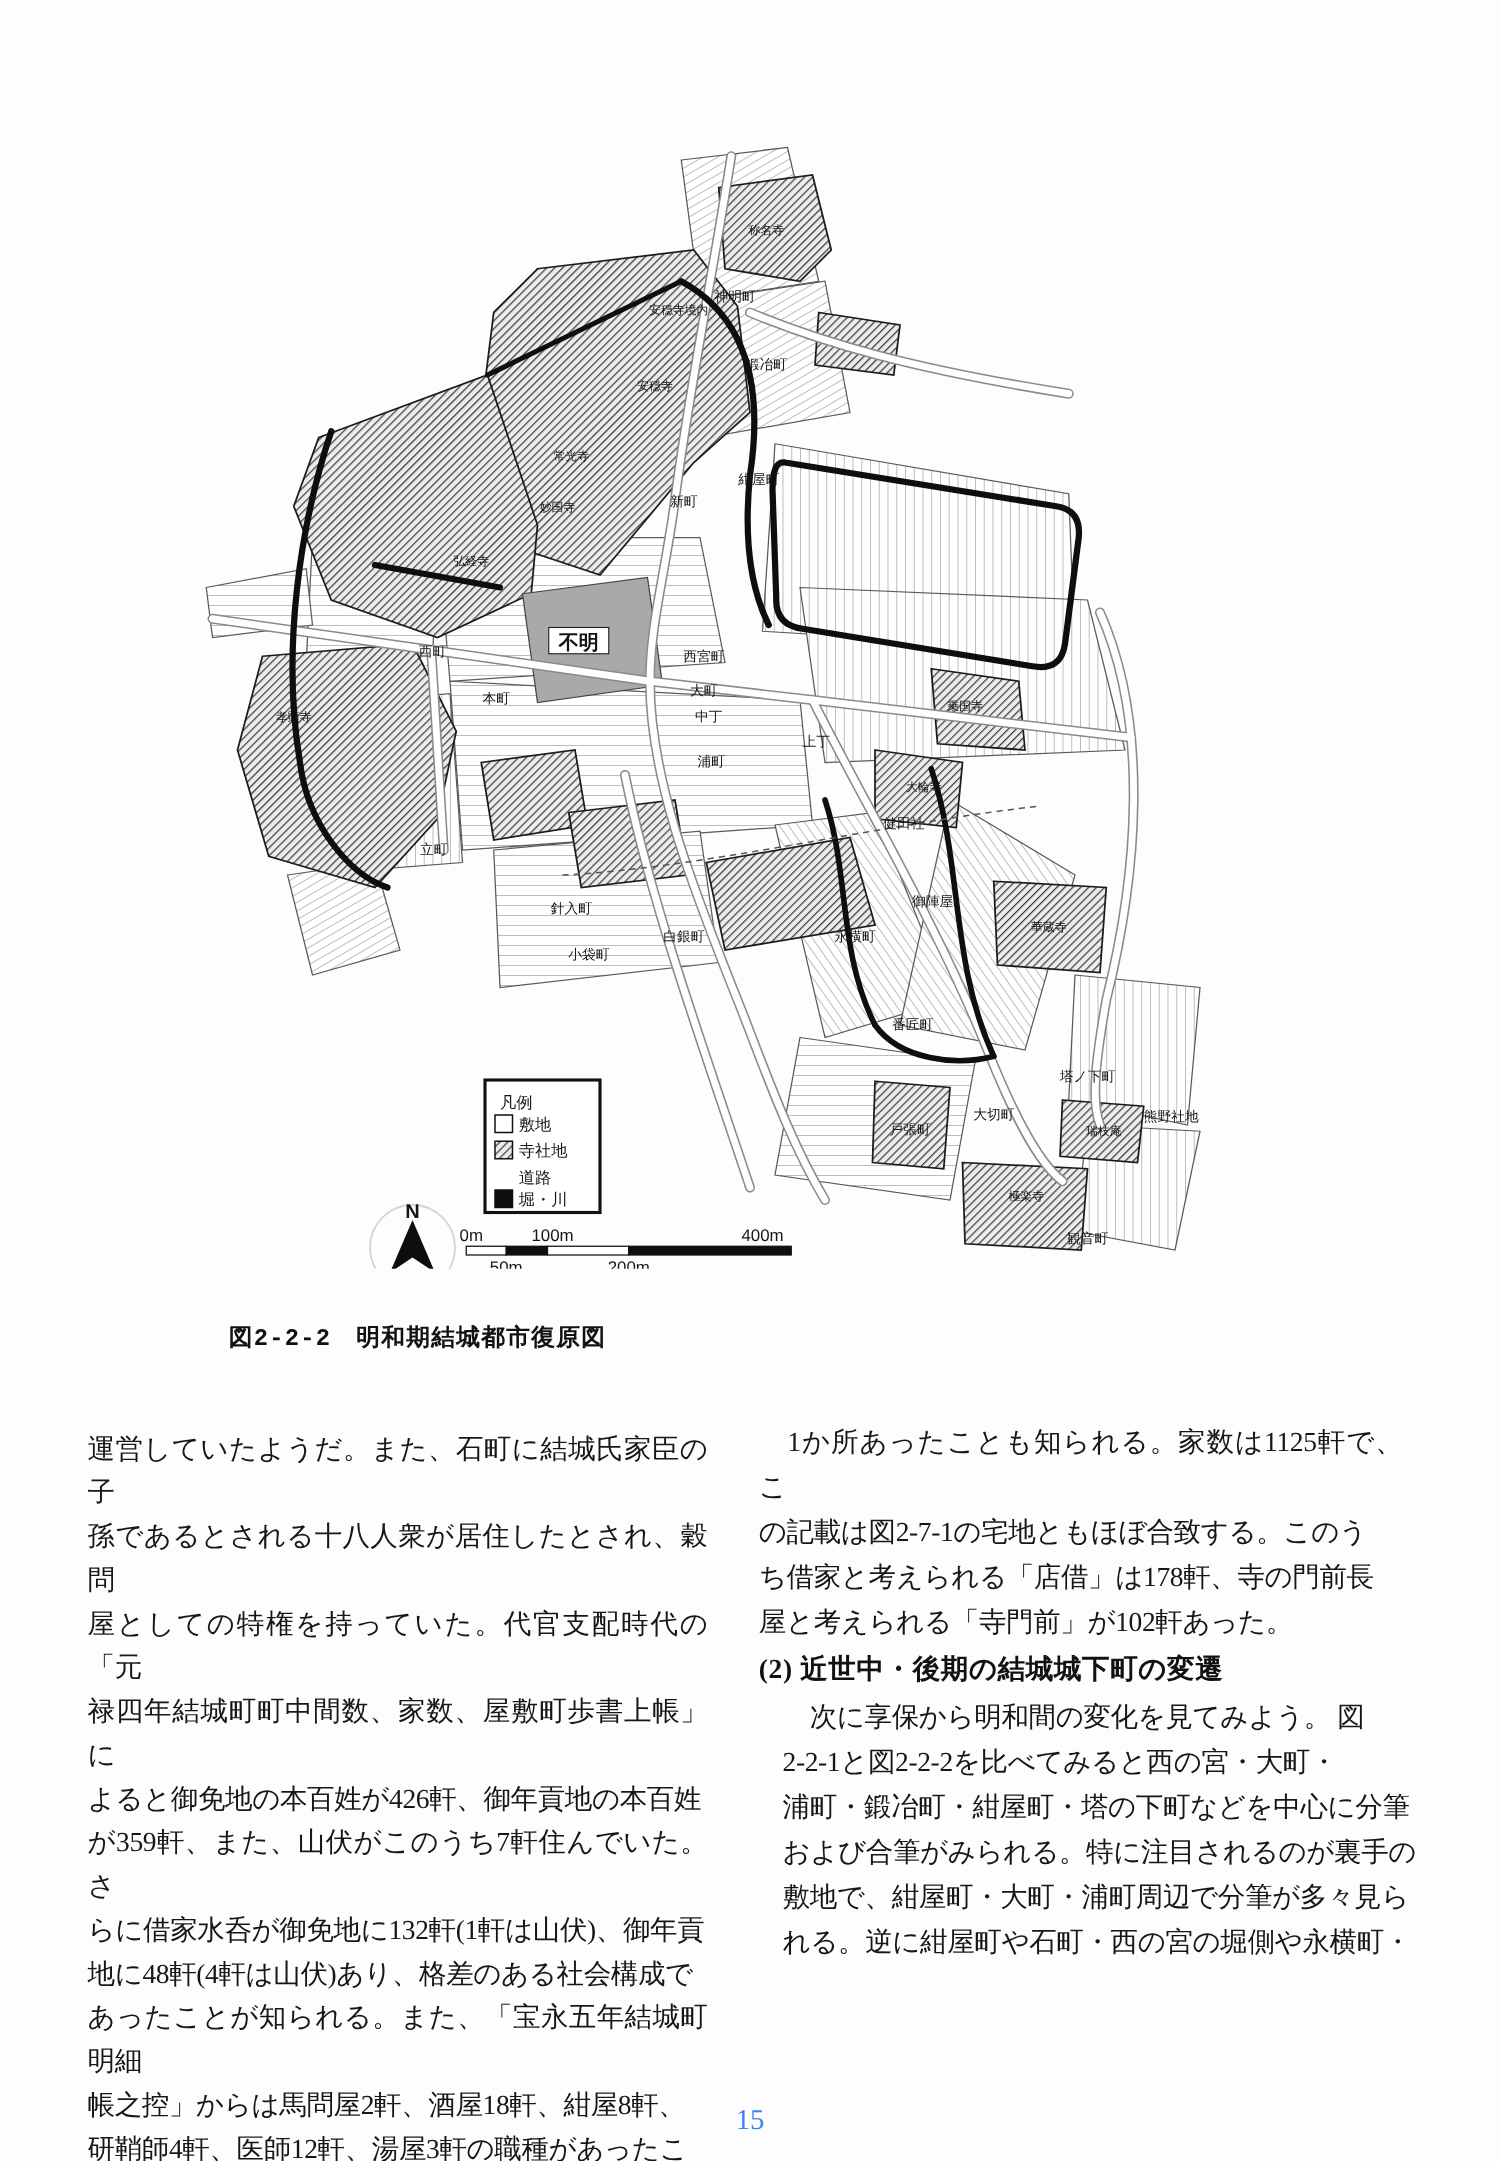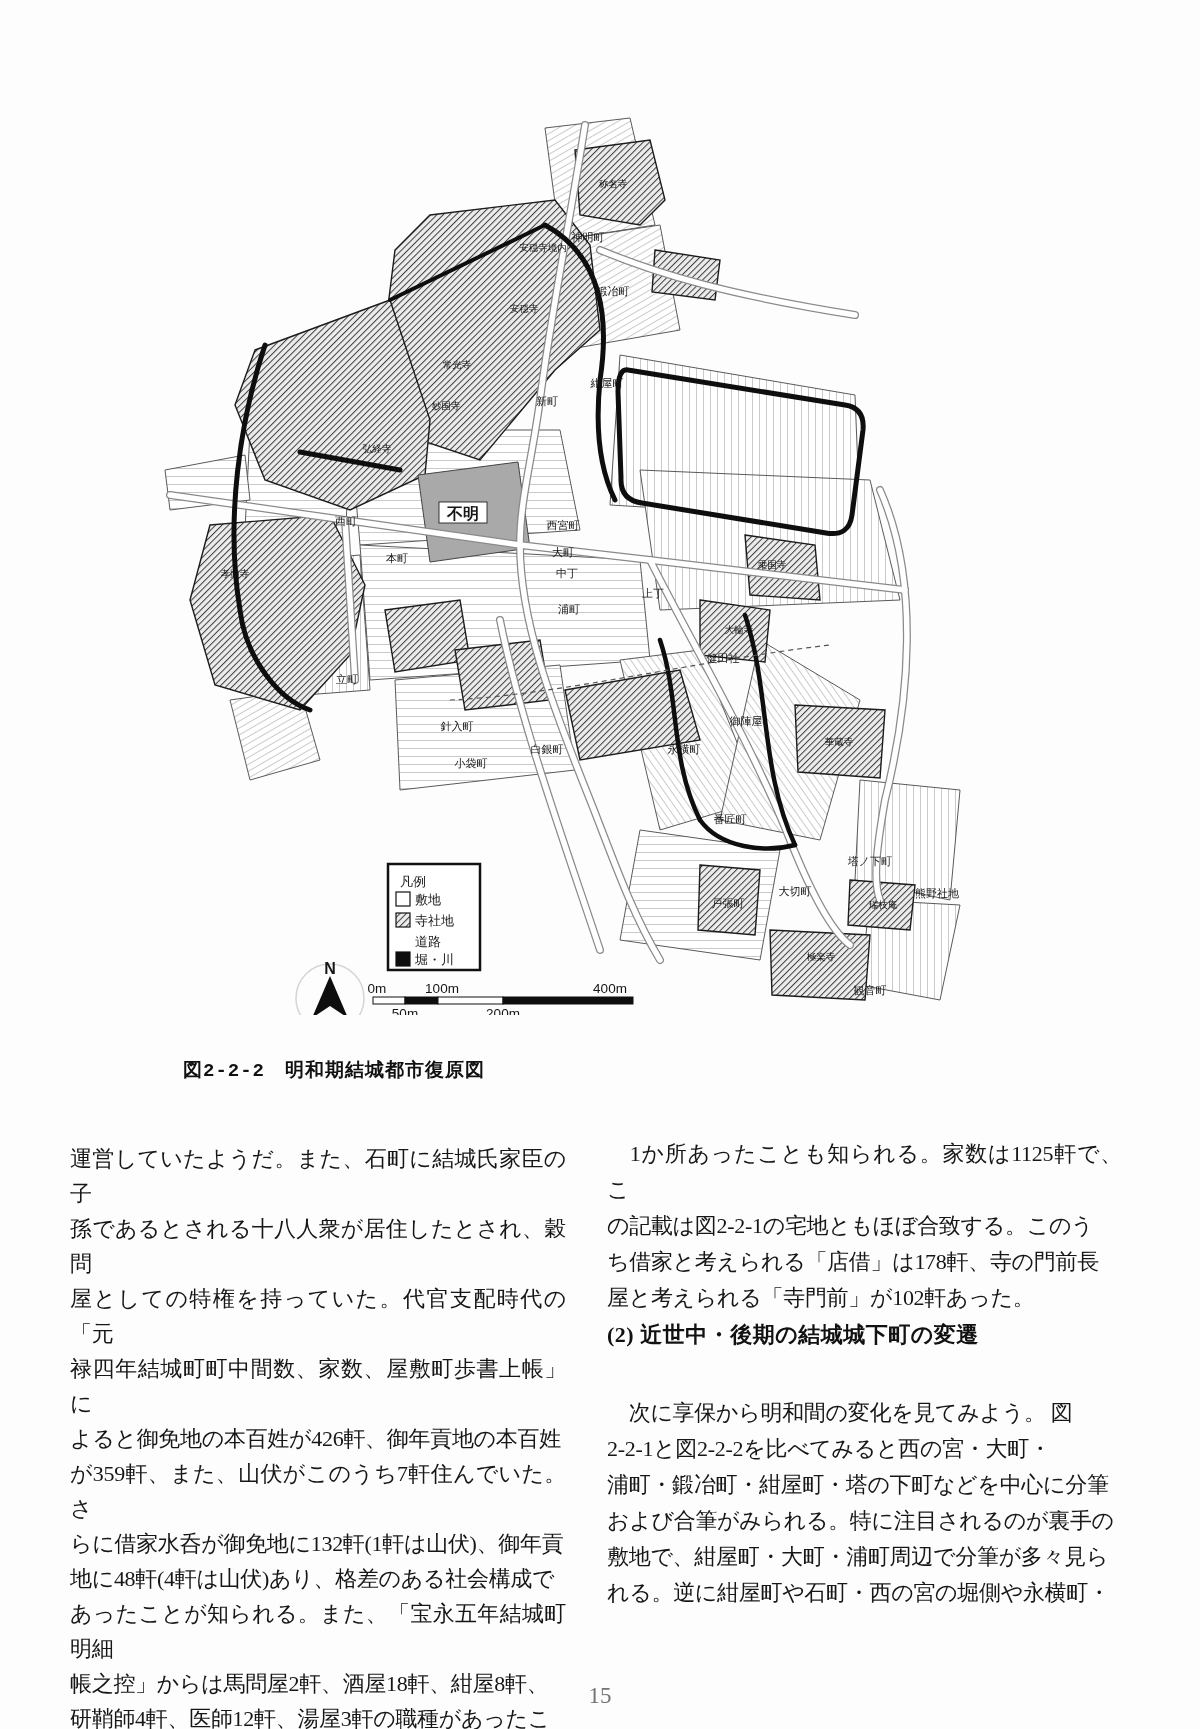--- a/index.html
+++ b/index.html
@@ -233,7 +233,7 @@
 研鞘師4軒、医師12軒、湯屋3軒の職種があったこ
 とが知られる。都市施設として西の宮上丁に獄屋が</div>
 <div class="col col-right-p1">　1か所あったことも知られる。家数は1125軒で、こ
-の記載は図2-2-1の宅地ともほぼ合致する。このう
+の記載は図2-7-1の宅地ともほぼ合致する。このう
 ち借家と考えられる「店借」は178軒、寺の門前長
 屋と考えられる「寺門前」が102軒あった。</div>
 <div class="section-heading">(2) 近世中・後期の結城城下町の変遷</div>

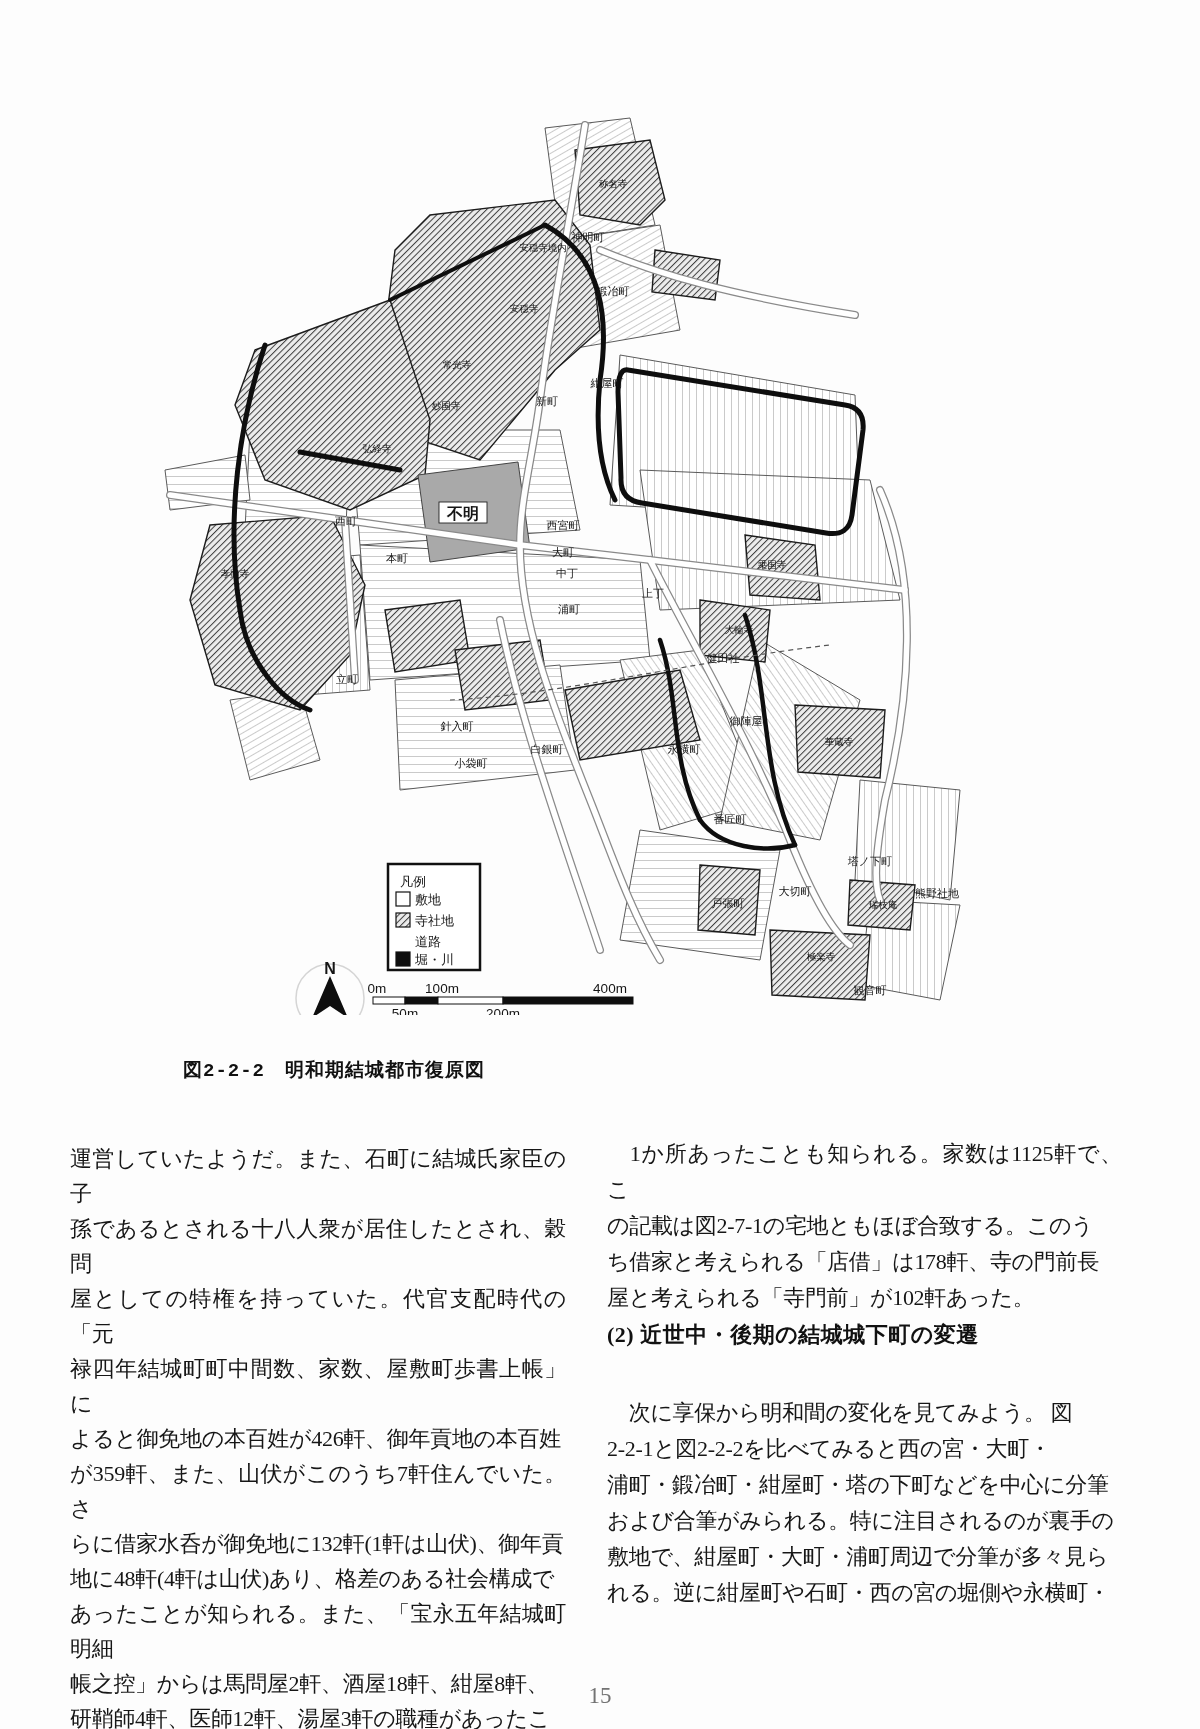--- a/index.html
+++ b/index.html
@@ -41,7 +41,7 @@
   }
   .col-left{left:70px;top:1141px;width:496px;}
   .col-right-p1{left:607px;top:1136px;width:515px;line-height:36px;}
-  .col-right-p2{left:607px;top:1356px;width:515px;line-height:36px;margin-top:39px;}
+  .col-right-p2{left:626px;top:1356px;width:515px;line-height:36px;}
   .section-heading{
     position:absolute;left:607px;top:1320px;width:515px;
     font-family:Liberation Serif, serif;

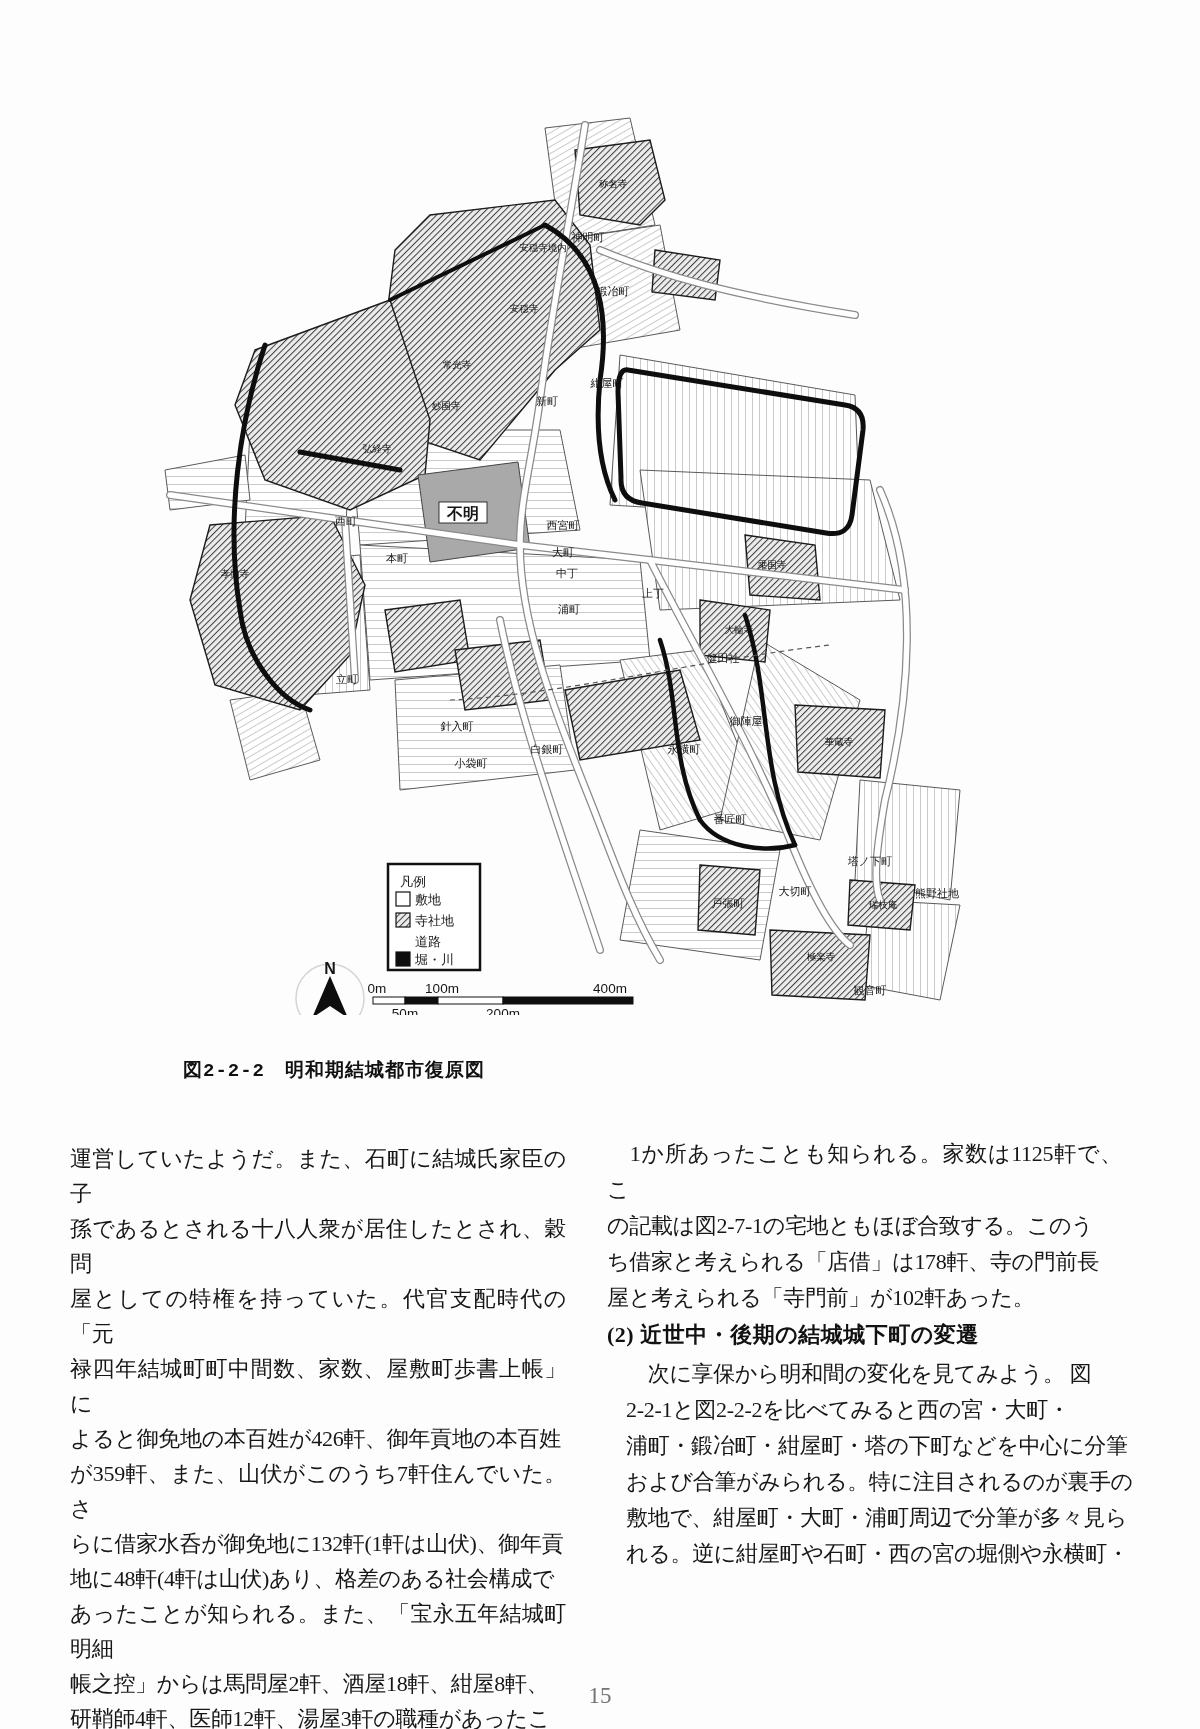--- a/index.html
+++ b/index.html
@@ -49,7 +49,7 @@
   }
   .page-number{
     position:absolute;left:0;top:1683px;width:1200px;text-align:center;
-    font-size:23px;color:#737373;
+    font-size:23px;color:#3b82f6;
   }
 </style>
 </head>

